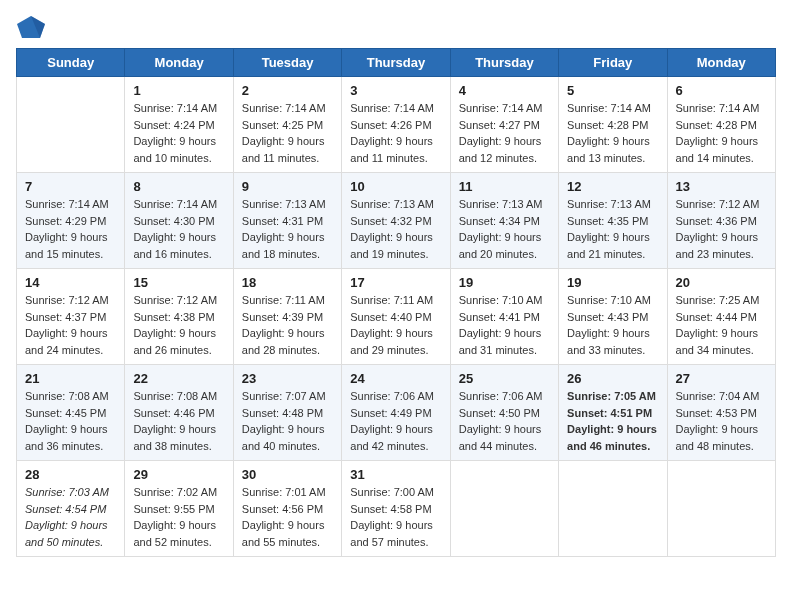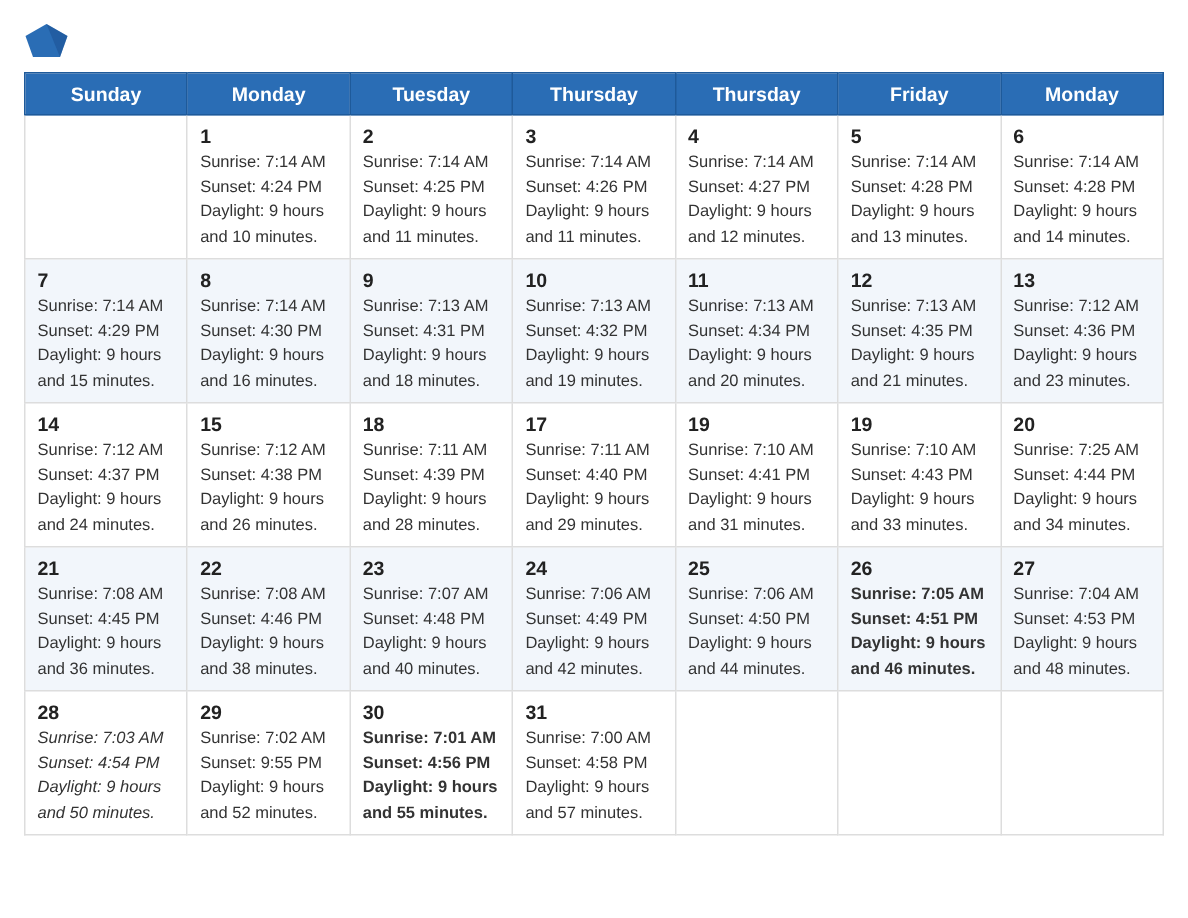--- a/index.html
+++ b/index.html
@@ -319,7 +319,7 @@
         </td>
         <td>
           <span class="day-number">30</span>
-          <div class="cell-content" style="white-space: pre-line; font-weight: bold;">Sunrise: 7:01 AM
+          <div class="cell-content" style="white-space: pre-line;">Sunrise: 7:01 AM
 Sunset: 4:56 PM
 Daylight: 9 hours
 and 55 minutes.</div>

